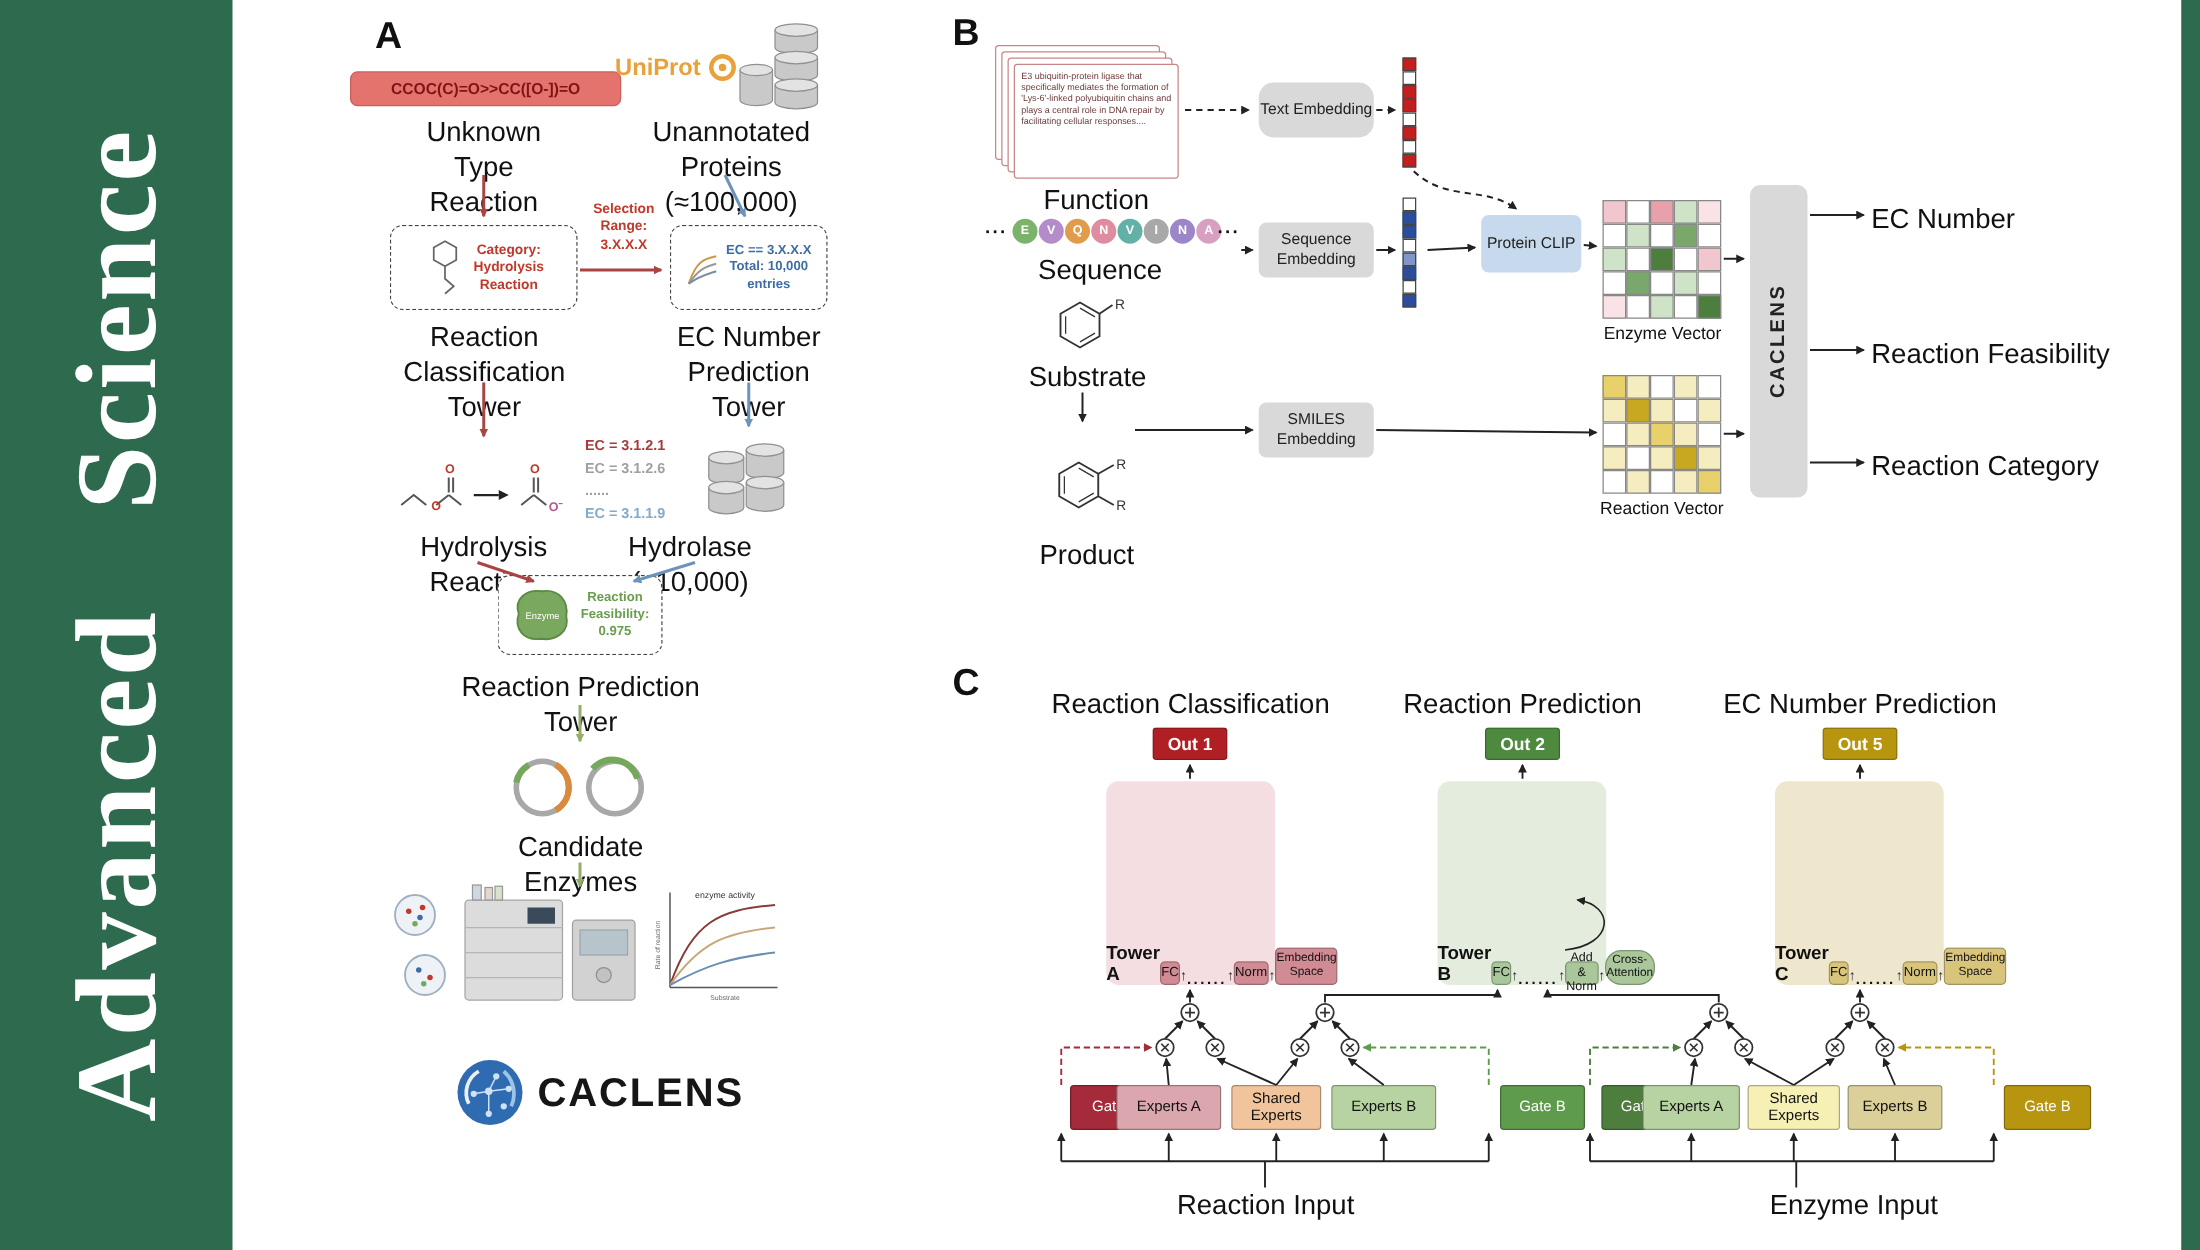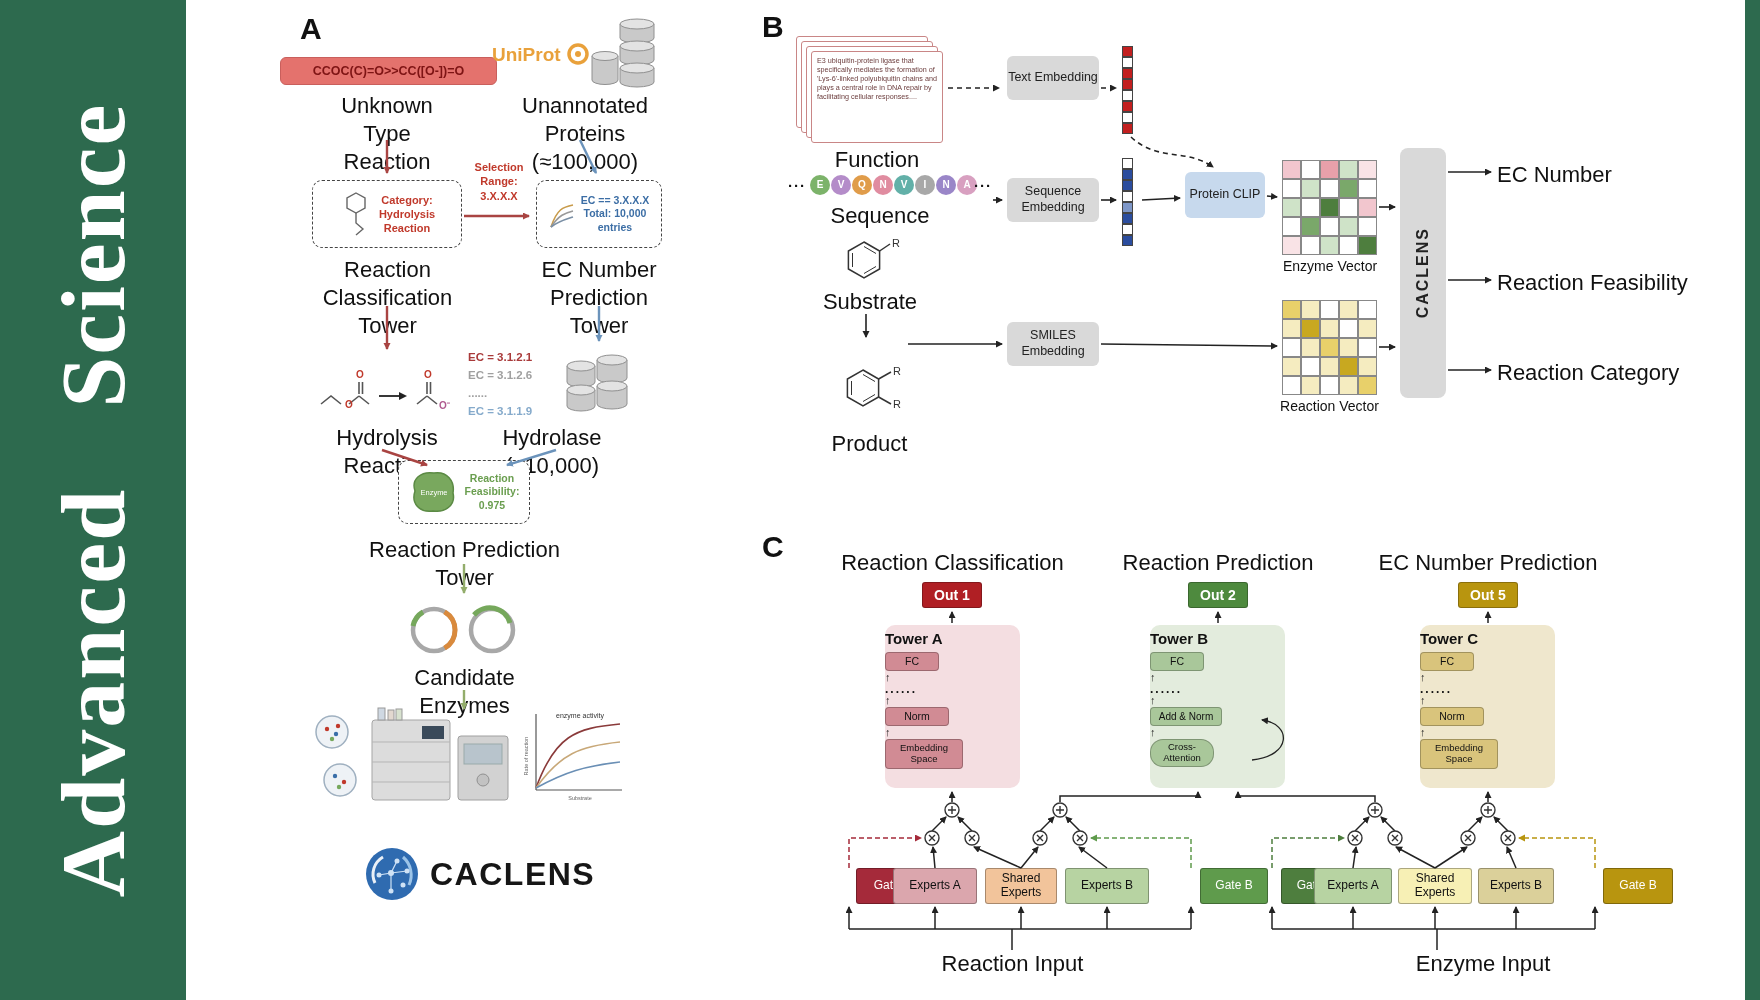--- a/index.html
+++ b/index.html
@@ -274,7 +274,7 @@
   </svg>
   <div class="ab lbl" style="left:822px;top:430px;width:95px;">Product</div>
 
-  <div class="ab gray-box" style="left:1007px;top:56px;width:92px;height:44px;">Text Embedding</div>
+  <div class="ab gray-box" style="left:1007px;top:66px;width:92px;height:44px;border-radius:12px;">Text Embedding</div>
   <div class="ab gray-box" style="left:1007px;top:178px;width:92px;height:44px;">Sequence Embedding</div>
   <div class="ab gray-box" style="left:1007px;top:322px;width:92px;height:44px;">SMILES Embedding</div>
 

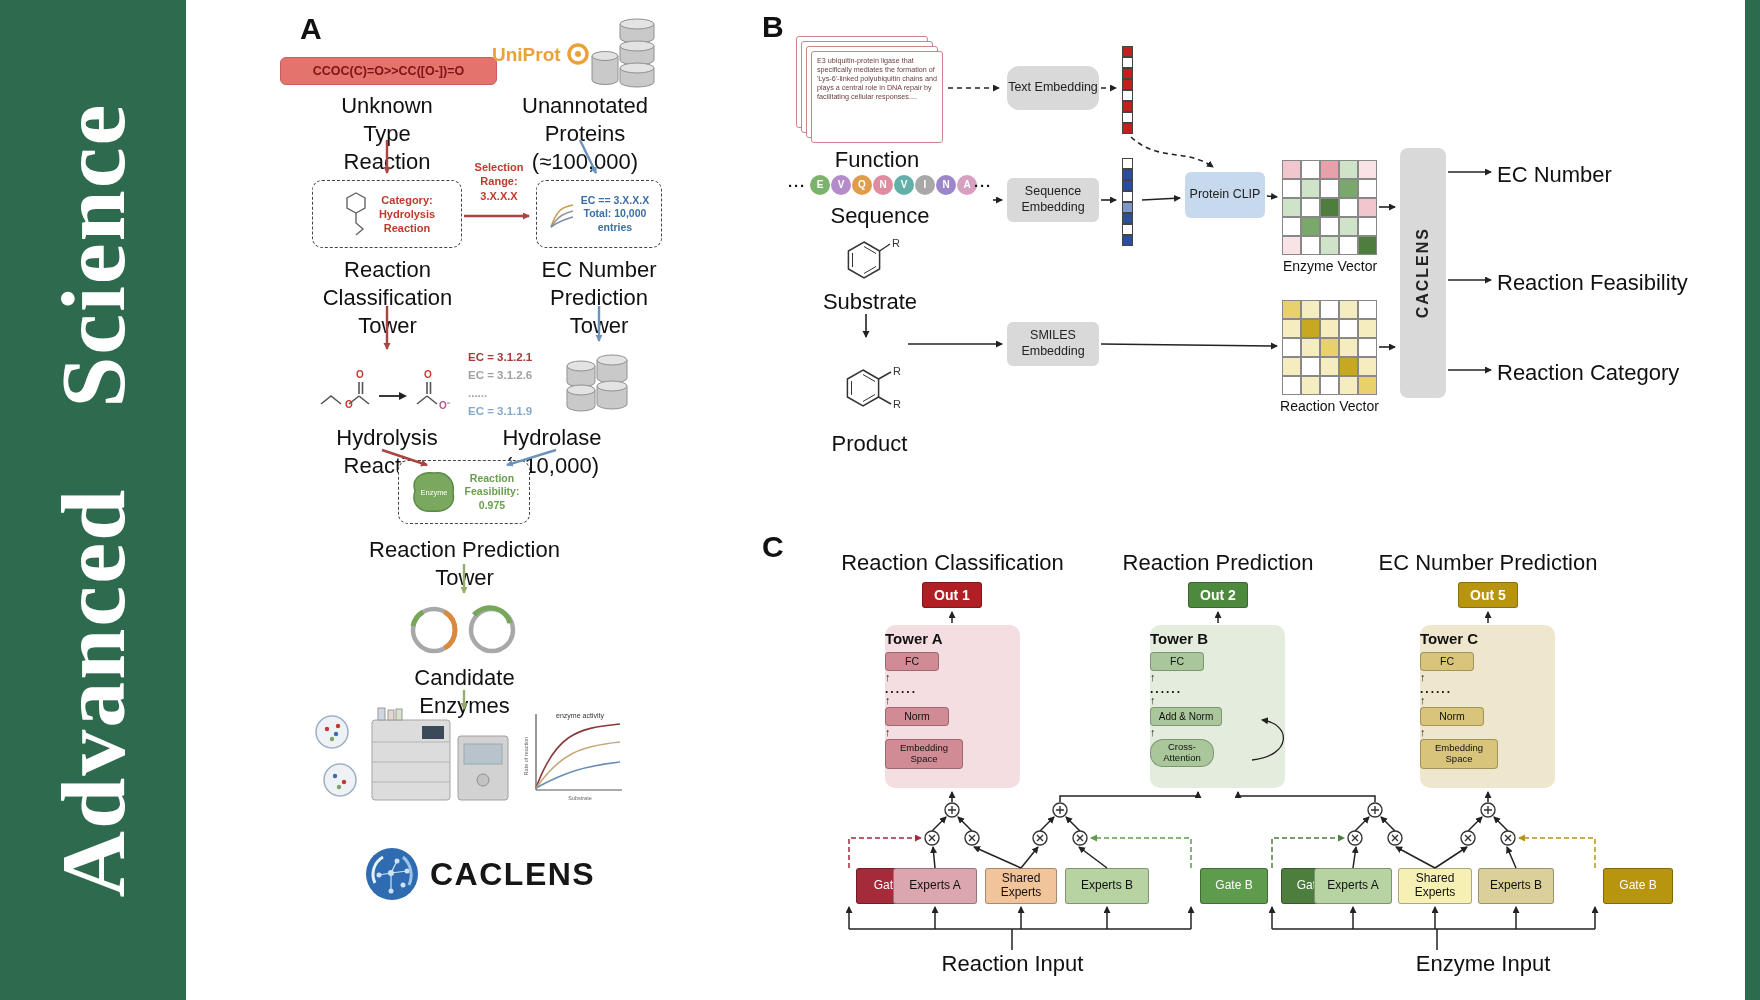--- a/index.html
+++ b/index.html
@@ -42,7 +42,7 @@
   
   .outbox{display:flex;align-items:center;justify-content:center;color:#fff;font-weight:bold;
      font-size:14px;border-radius:3px;border:1px solid rgba(0,0,0,.25);box-sizing:border-box;}
-  .tower{border-radius:10px;display:flex;flex-direction:column;align-items:flex-start;box-sizing:border-box;}
+  .tower{border-radius:10px;display:flex;flex-direction:row;align-items:flex-end;box-sizing:border-box;}
   .tower-title{font-size:15px;font-weight:bold;margin-top:5px;}
   .tlayer{display:flex;align-items:center;justify-content:center;border-radius:4px;
      font-size:10.5px;border:1px solid rgba(0,0,0,.25);box-sizing:border-box;text-align:center;line-height:1.15;}

